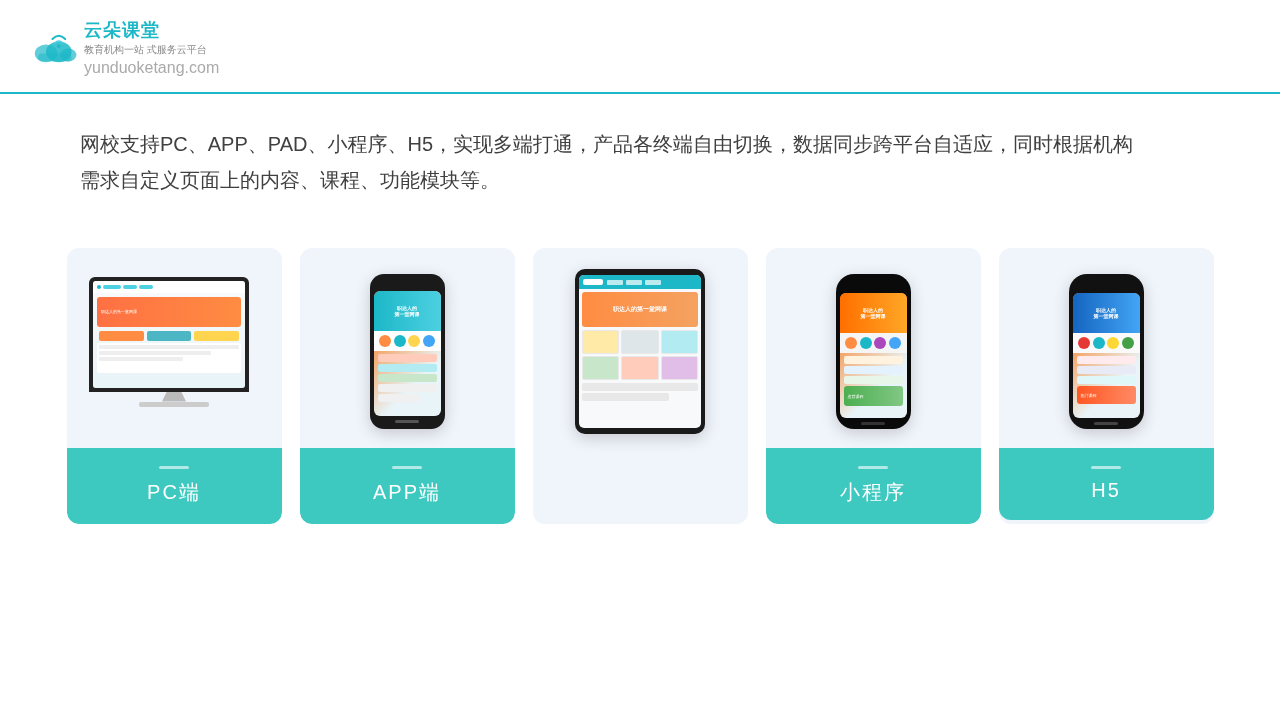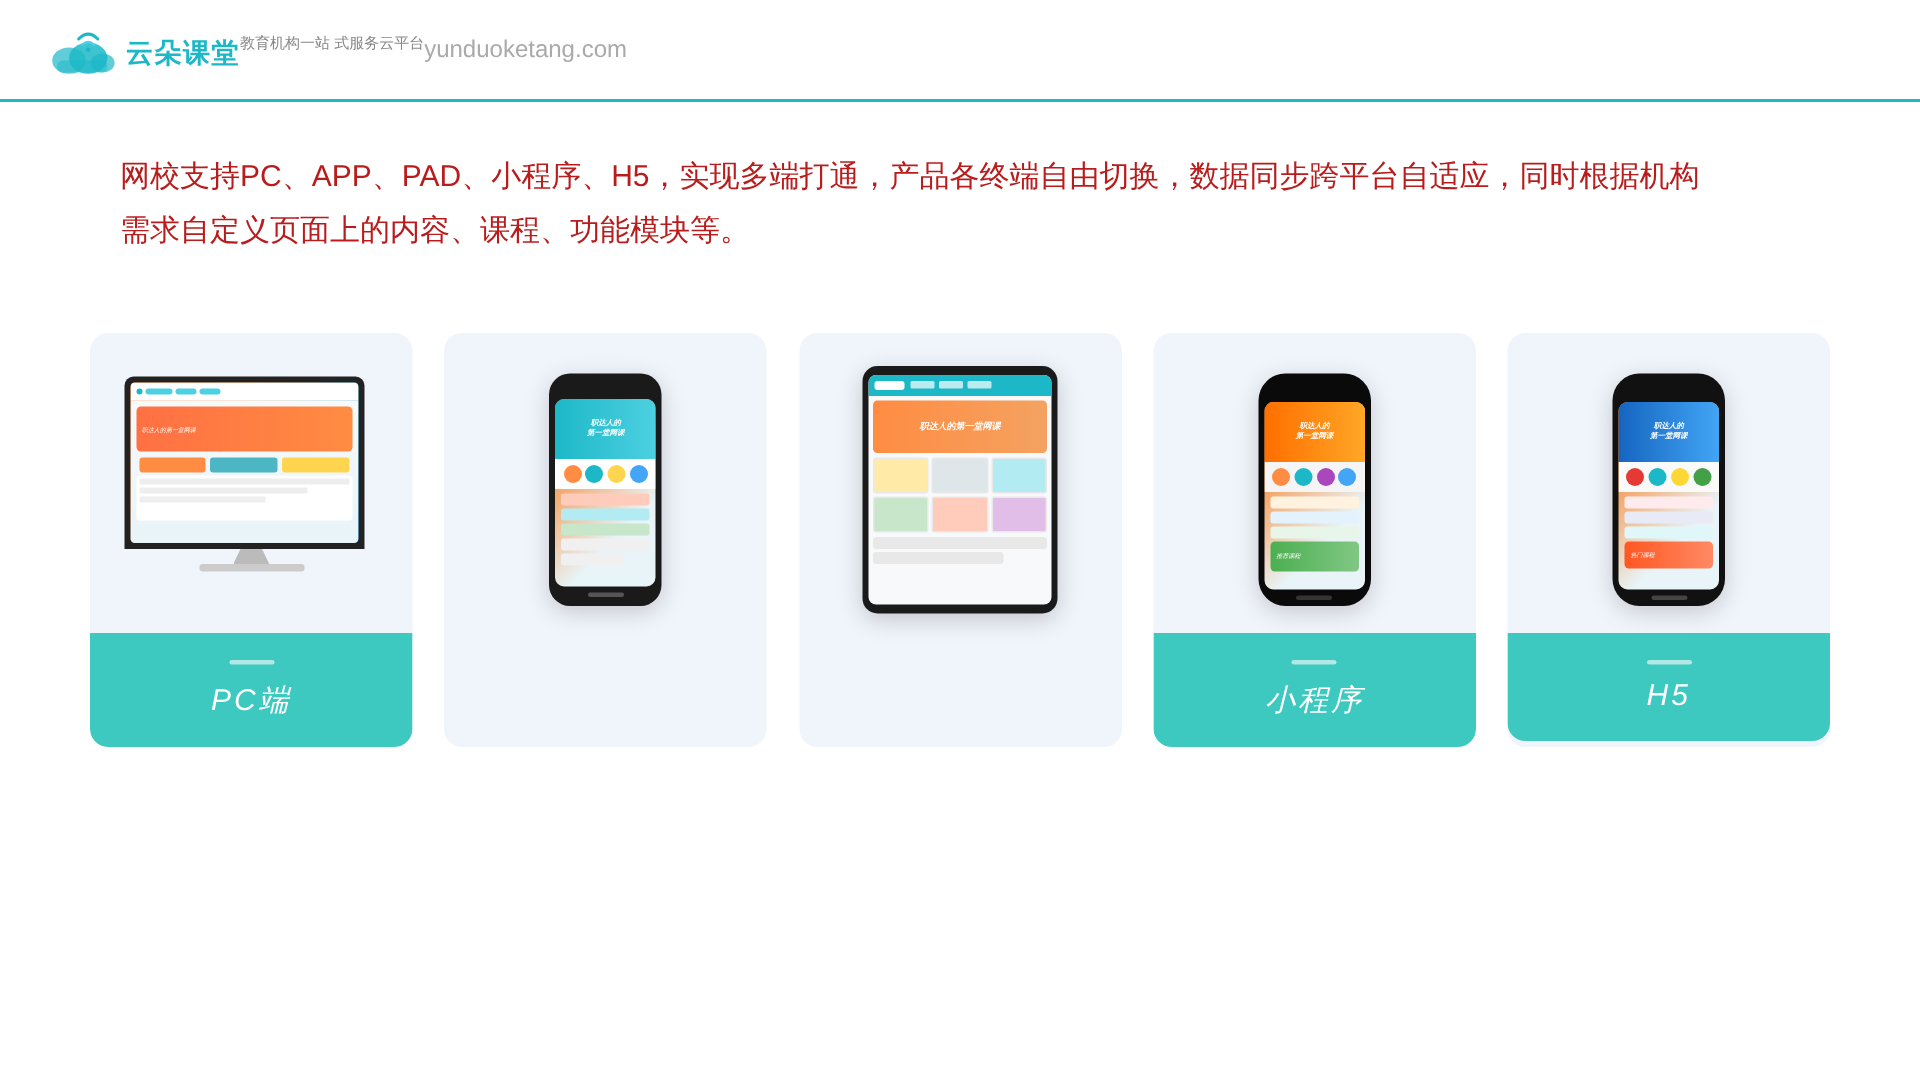--- a/index.html
+++ b/index.html
@@ -57,7 +57,7 @@
     }
     .cloud-text {
       display: flex;
-      flex-direction: row;
+      flex-direction: column;
       font-size: 11px;
       color: #555;
       line-height: 1.4;

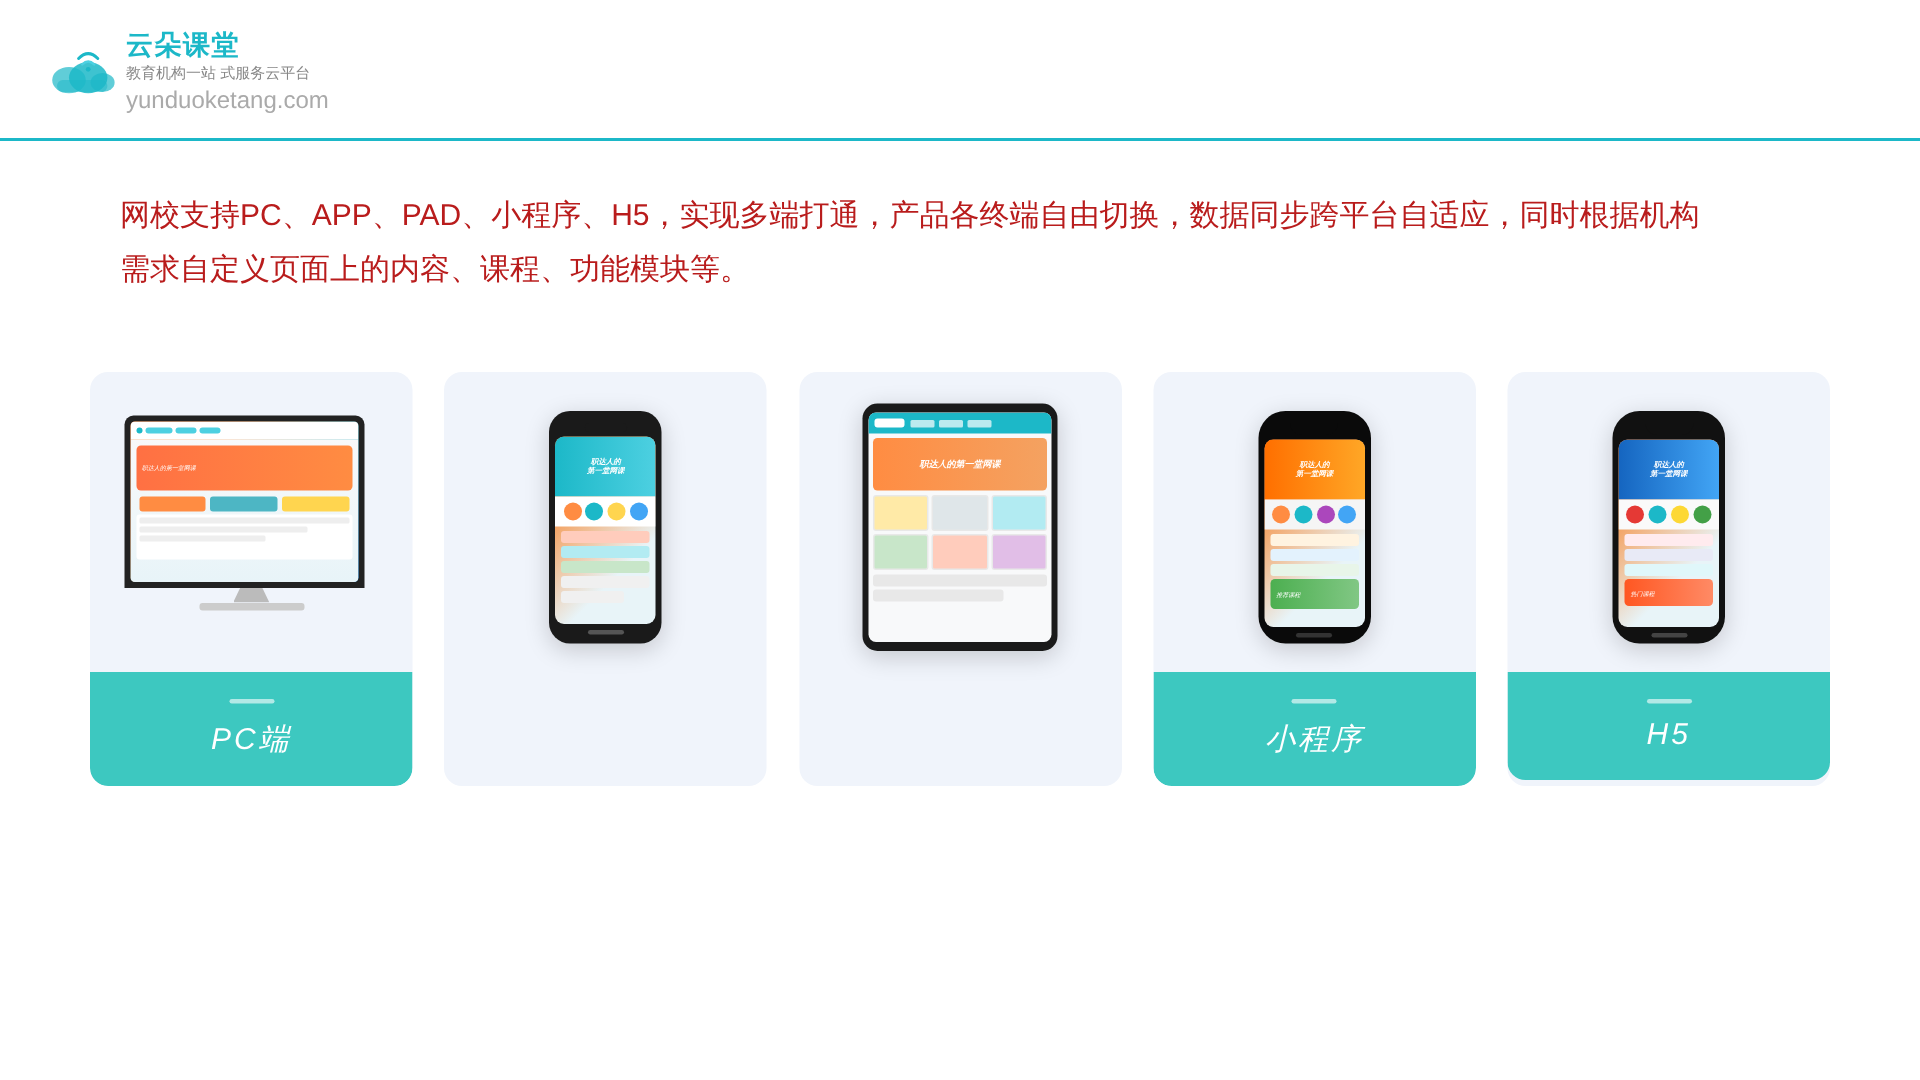--- a/index.html
+++ b/index.html
@@ -81,7 +81,7 @@
     .description {
       padding: 32px 80px 20px 80px;
       font-size: 20px;
-      color: #b91c1c;
+      color: #404040;
       line-height: 1.8;
     }
 

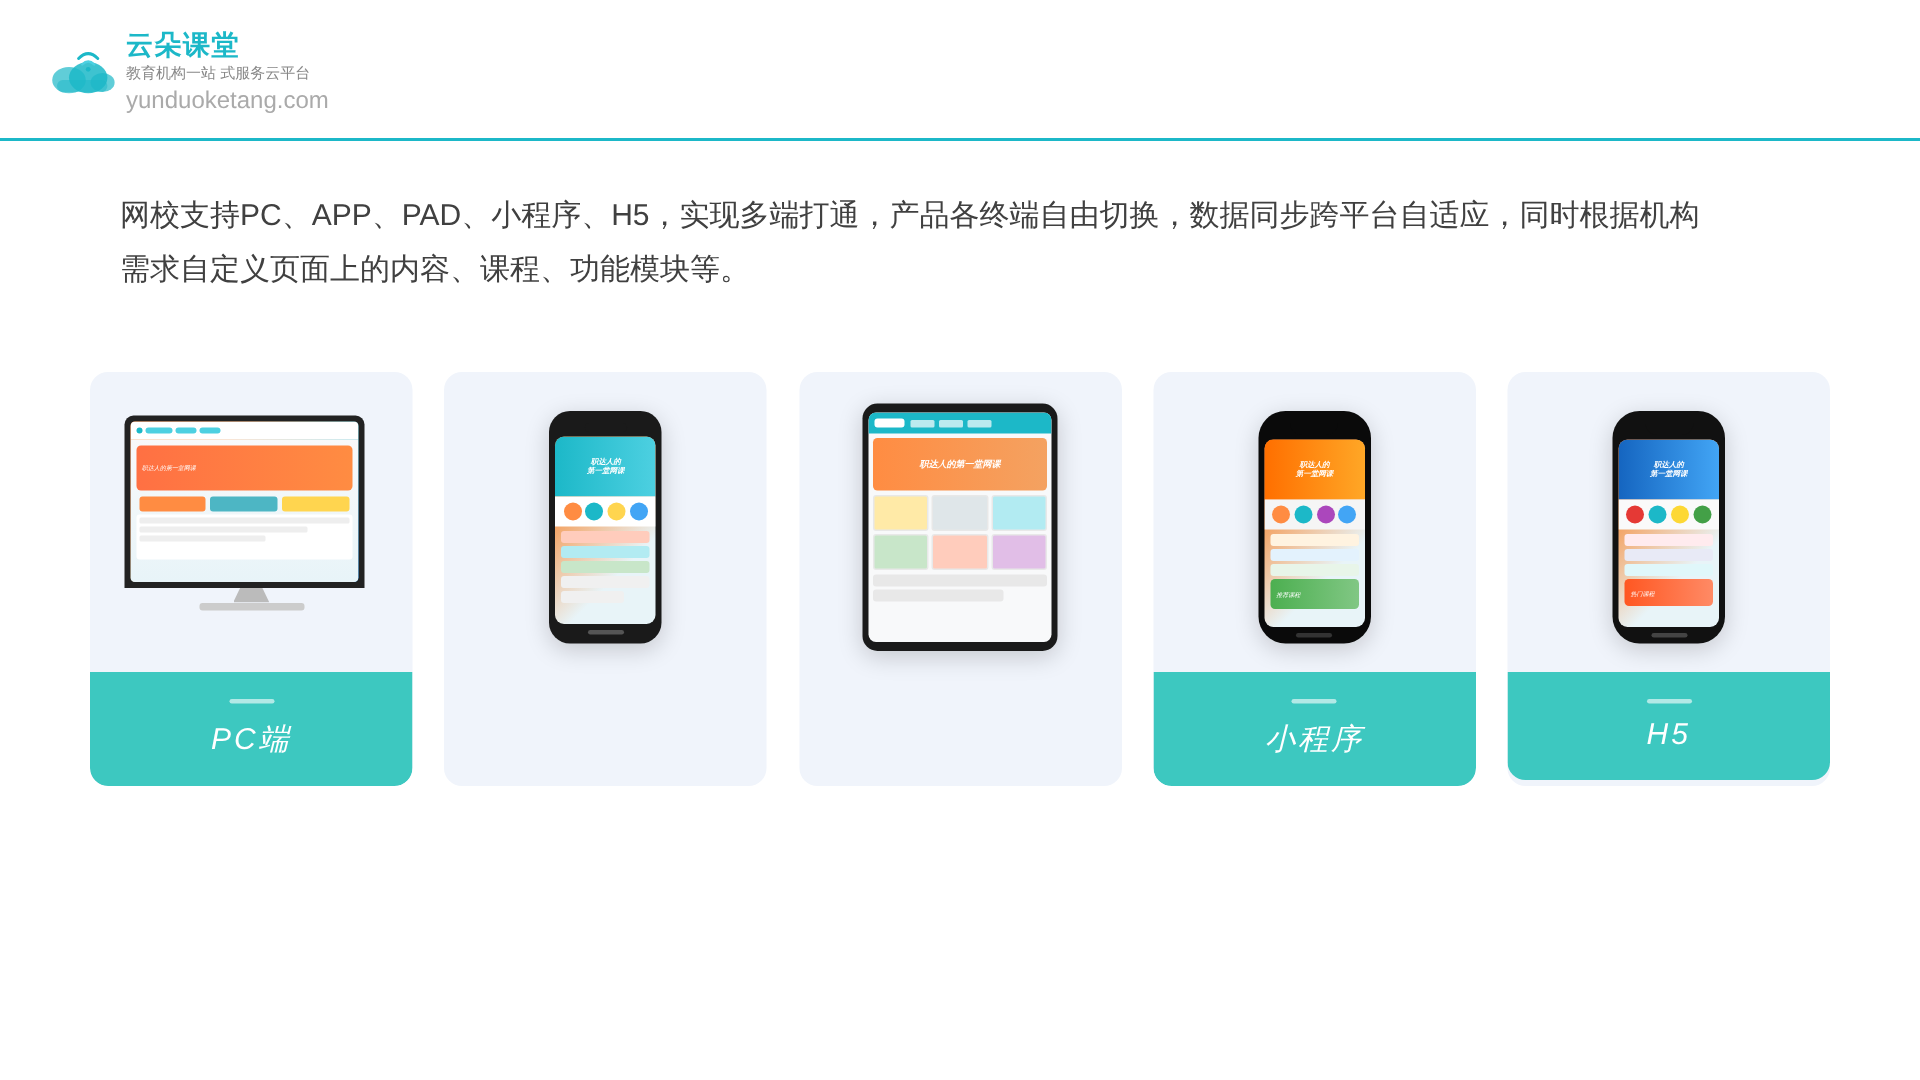--- a/index.html
+++ b/index.html
@@ -88,11 +88,10 @@
     
     .cards-section {
       display: flex;
-      justify-content: space-between;
+      justify-content: center;
       gap: 18px;
       padding: 20px 60px 0 60px;
       margin-top: 10px;
-      font-style: italic;
     }
 
     .card {

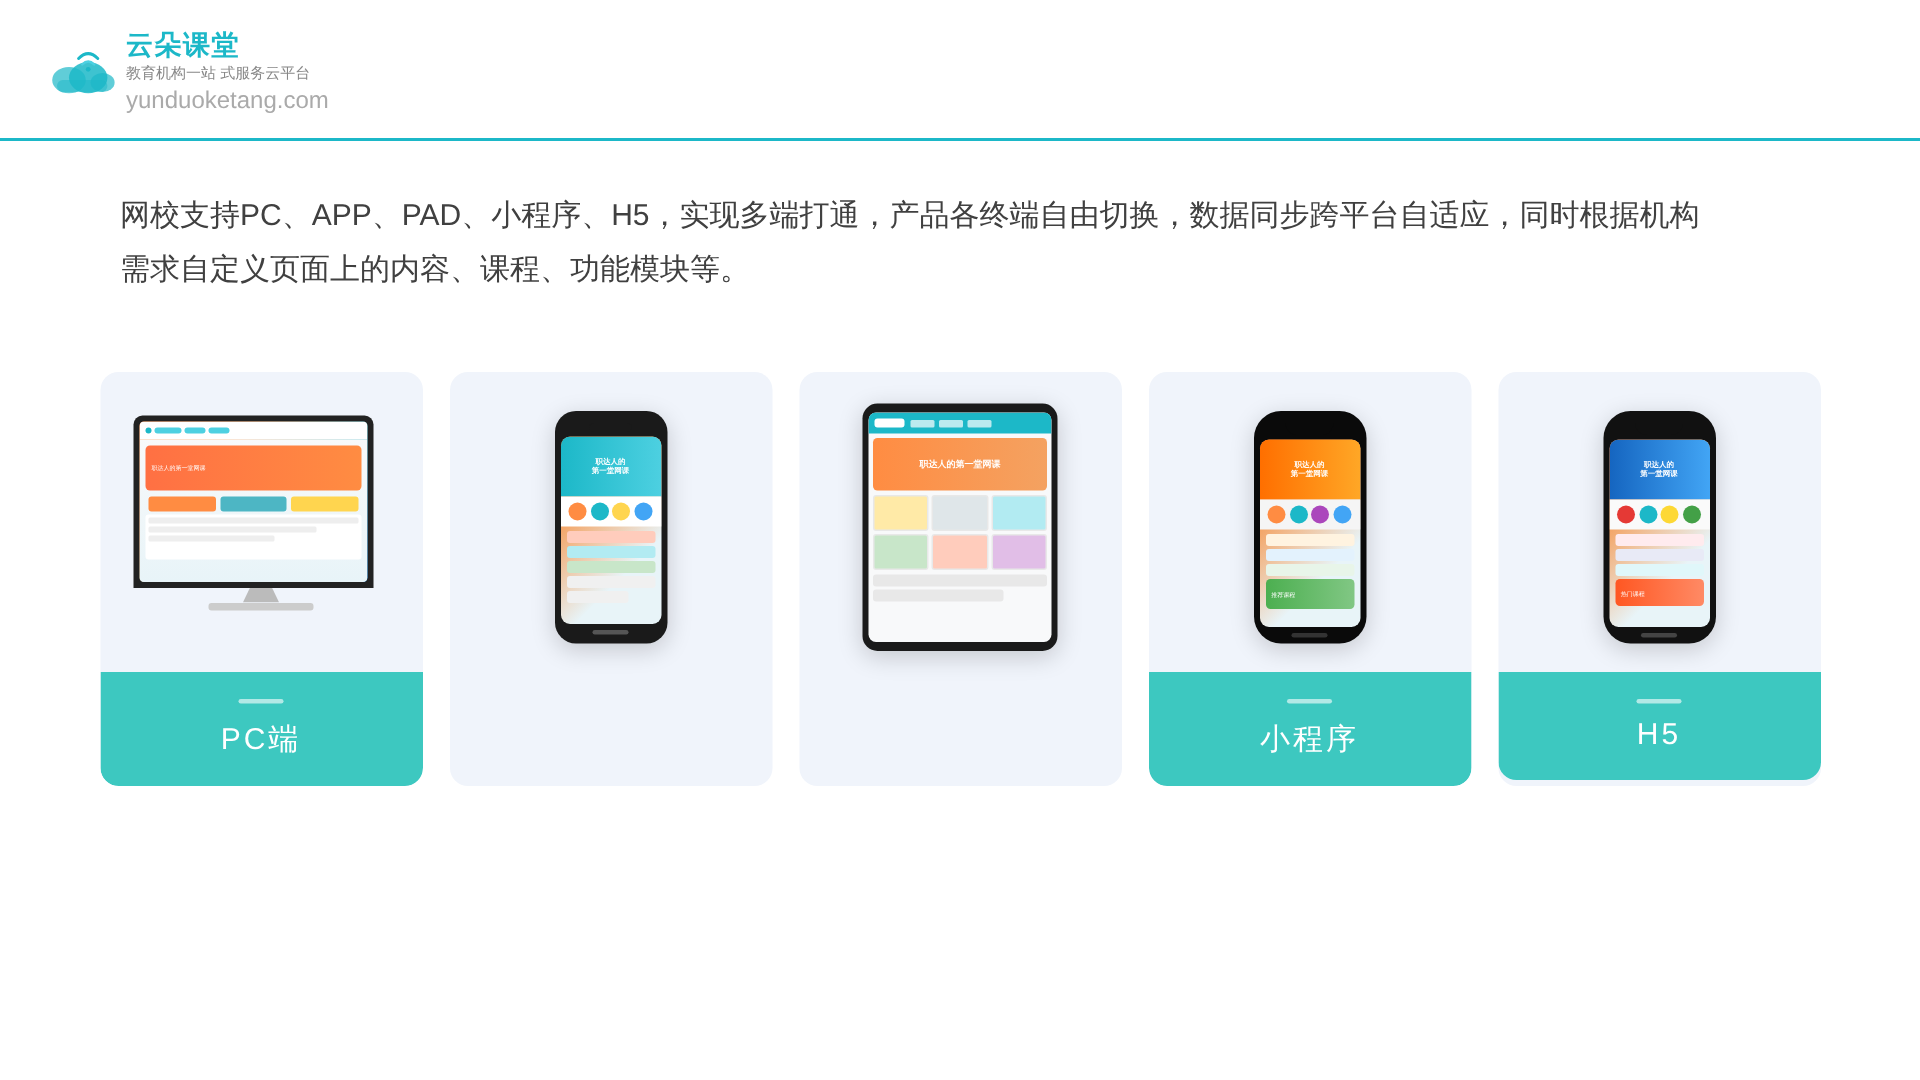--- a/index.html
+++ b/index.html
@@ -433,6 +433,7 @@
         <div class="phone-home-bar"></div>
       </div>
     </div>
+    <div class="card-label">APP端</div>
   </div>
 
   <div class="card">

